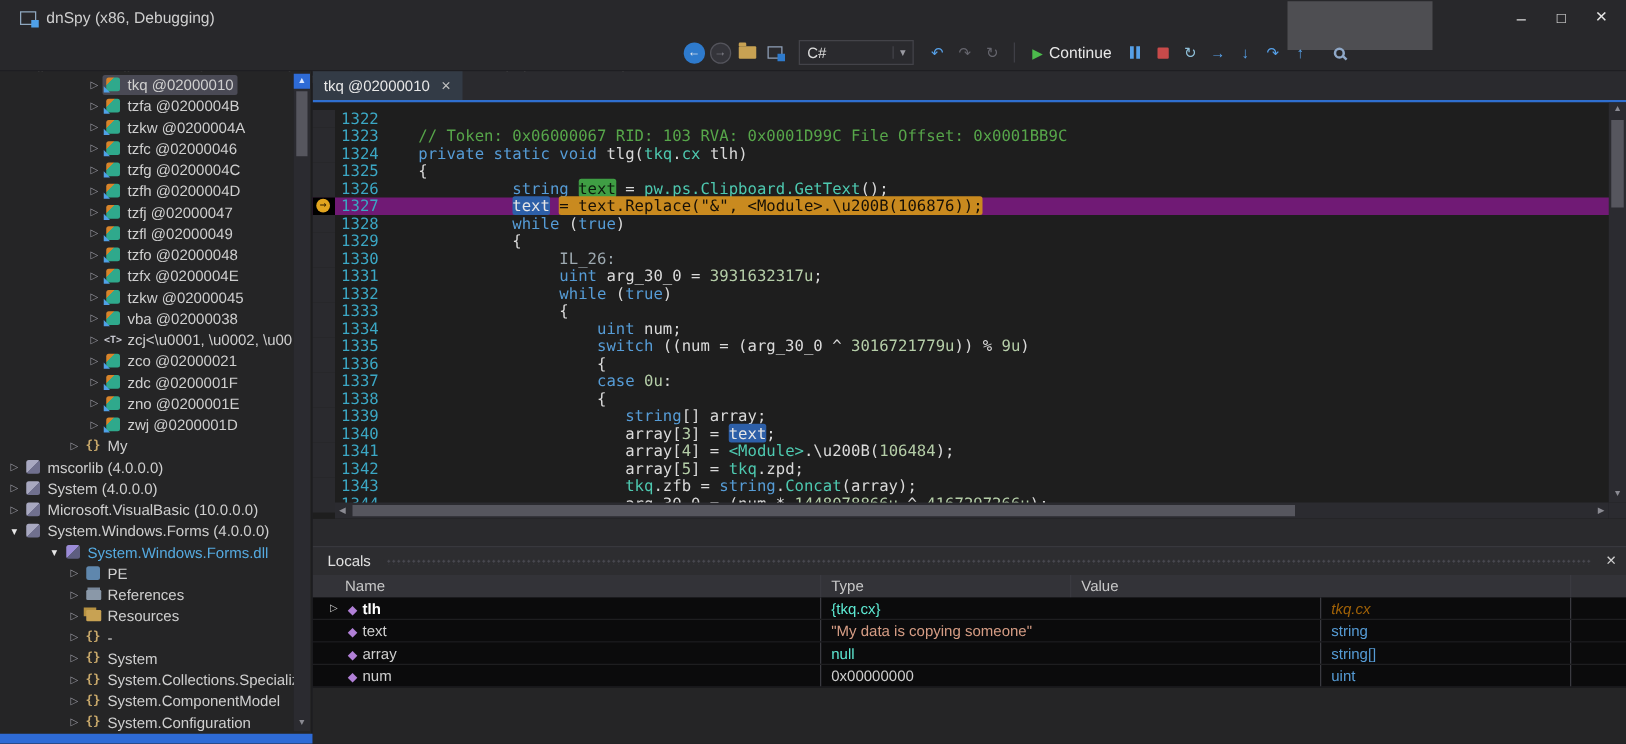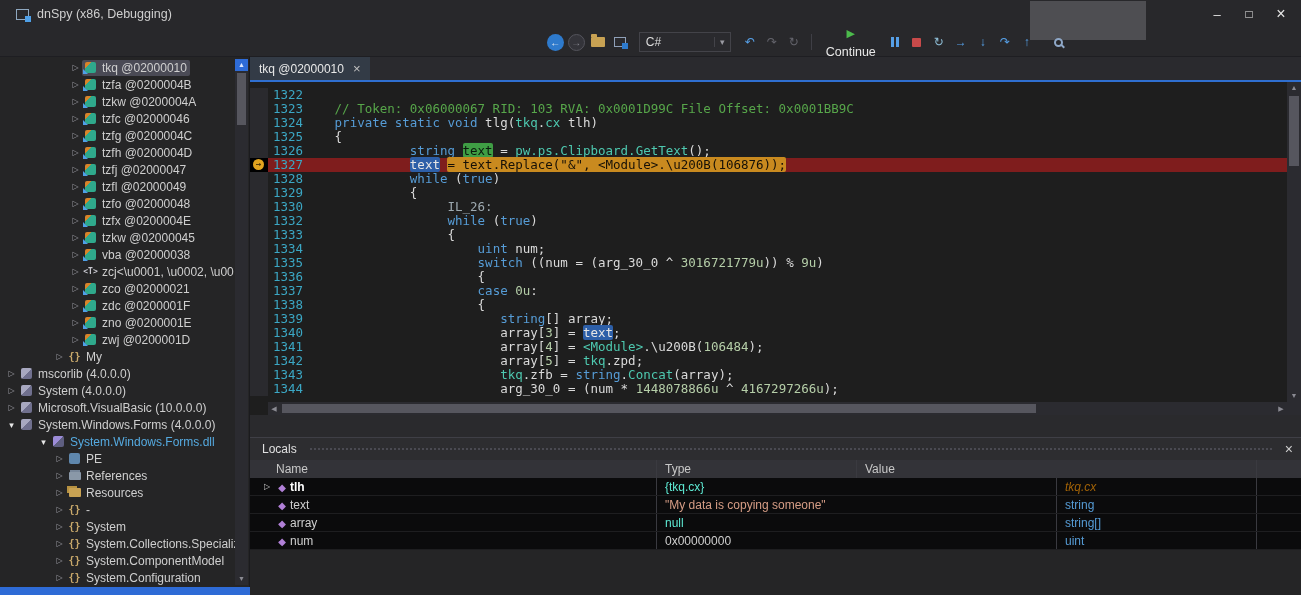--- a/index.html
+++ b/index.html
@@ -44,7 +44,7 @@
   .i-undo::before { content:"↶"; } .i-redo::before { content:"↷"; } .i-refresh::before { content:"↻"; }
   .i-next::before { content:"→"; } .i-into::before { content:"↓"; } .i-over::before { content:"↷"; } .i-out::before { content:"↑"; }
   .tsep { width:1px; height:16px; background:#3F3F46; margin:0 6px; }
-  .continue { display:inline-flex; align-items:center; gap:5px; color:#E8E8E8; font-size:12.5px; margin:0 8px;flex-direction:column; }
+  .continue { display:inline-flex; align-items:center; gap:5px; color:#E8E8E8; font-size:12.5px; margin:0 8px; }
   .play::before { content:"▶"; color:#4CBB4C; font-size:11px; }
   .pause .bar { width:3px; height:10px; background:#56A0E8; display:inline-block; margin:0 1px; }
   .stopsq { width:9px; height:9px; background:#C84A4A; display:inline-block; border-radius:1px; }

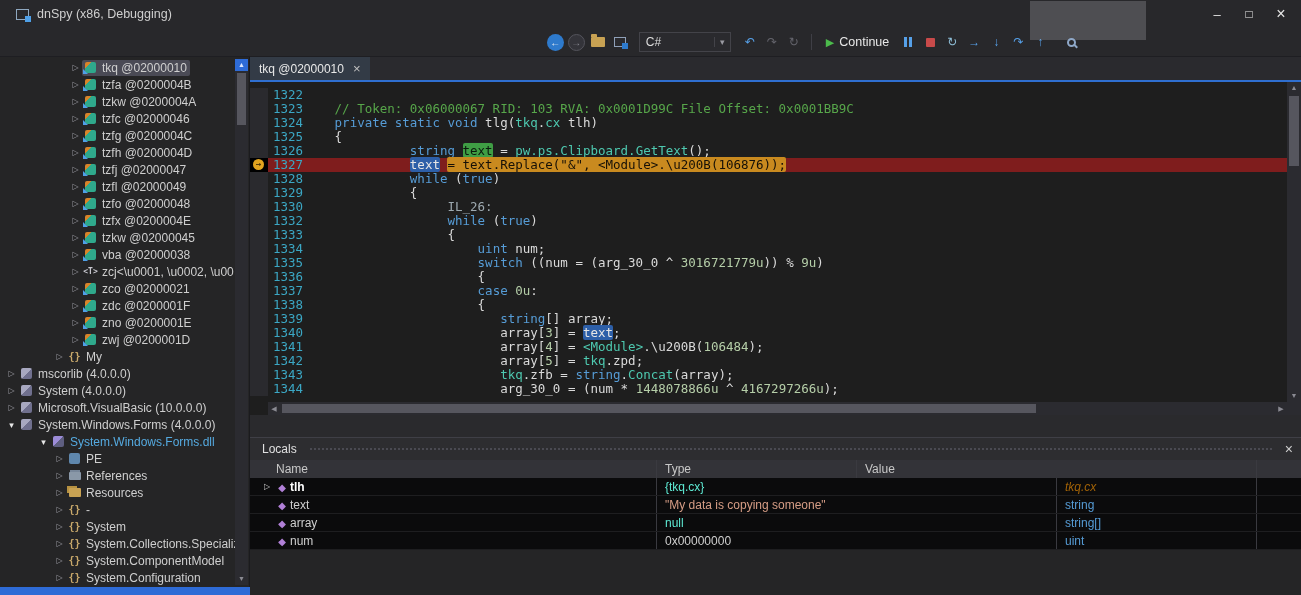--- a/index.html
+++ b/index.html
@@ -91,7 +91,7 @@
   .editor { position:relative; height:333px; background:#1E1E1E; overflow:hidden; }
   .code { padding-top:6px; font-family:"DejaVu Sans Mono", monospace; font-size:12.5px; line-height:14px; }
   .crow { display:flex; height:14px; }
-  .crow.cur { background:#7f1d1d; }
+  .crow.cur { background:#701a75; }
   .cgut { width:18px; flex:none; background:#2A2A2E; position:relative; }
   .crow.cur .cgut { background:#000; }
   .mark { position:absolute; left:3px; top:1px; width:11px; height:11px; background:#E2A41F; border-radius:50%; color:#2A1A00; font-size:9px; line-height:11px; text-align:center; }

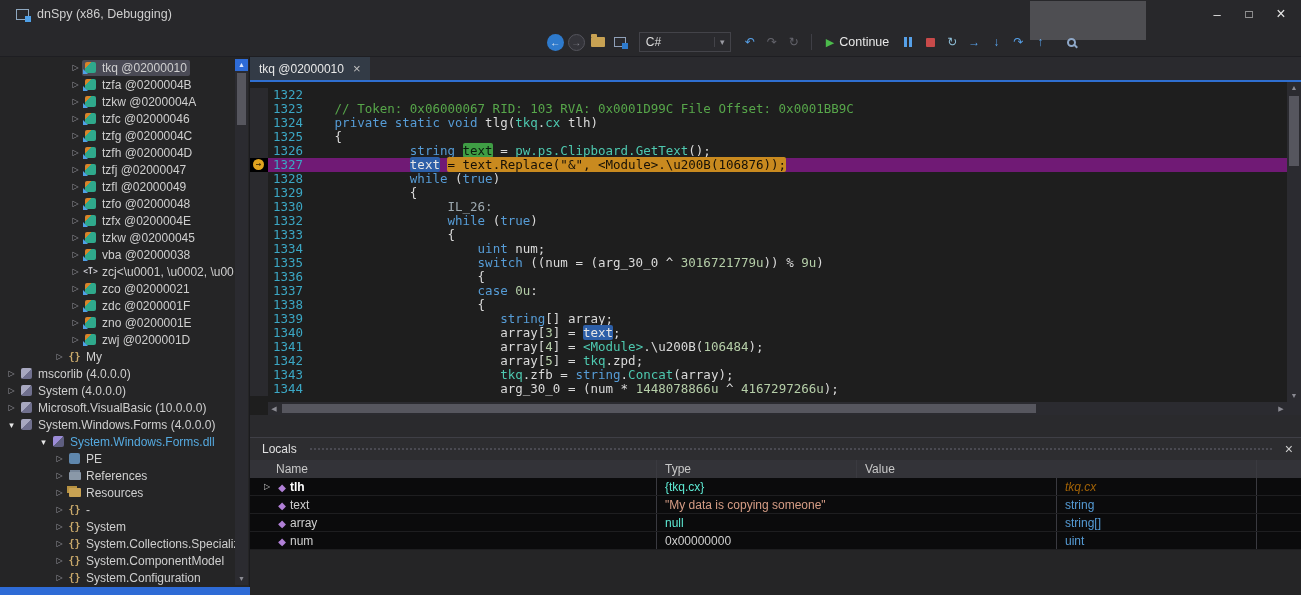--- a/index.html
+++ b/index.html
@@ -489,6 +489,11 @@
           </div>
           <div class="crow">
             <span class="cgut"></span>
+            <span class="clnum">1331</span>
+            <span class="ctext">                  <span class="tk-kw">uint</span><span class="tk-pl"> arg_30_0 = </span><span class="tk-nu">3931632317u</span><span class="tk-pl">;</span></span>
+          </div>
+          <div class="crow">
+            <span class="cgut"></span>
             <span class="clnum">1332</span>
             <span class="ctext">                  <span class="tk-kw">while</span><span class="tk-pl"> (</span><span class="tk-kw">true</span><span class="tk-pl">)</span></span>
           </div>

